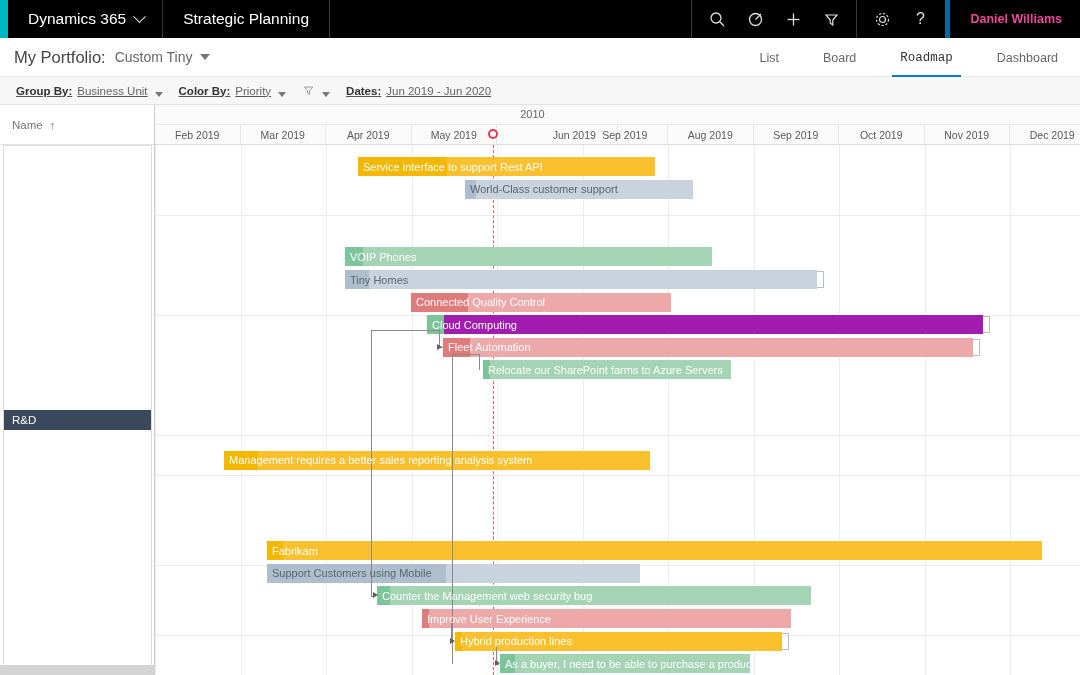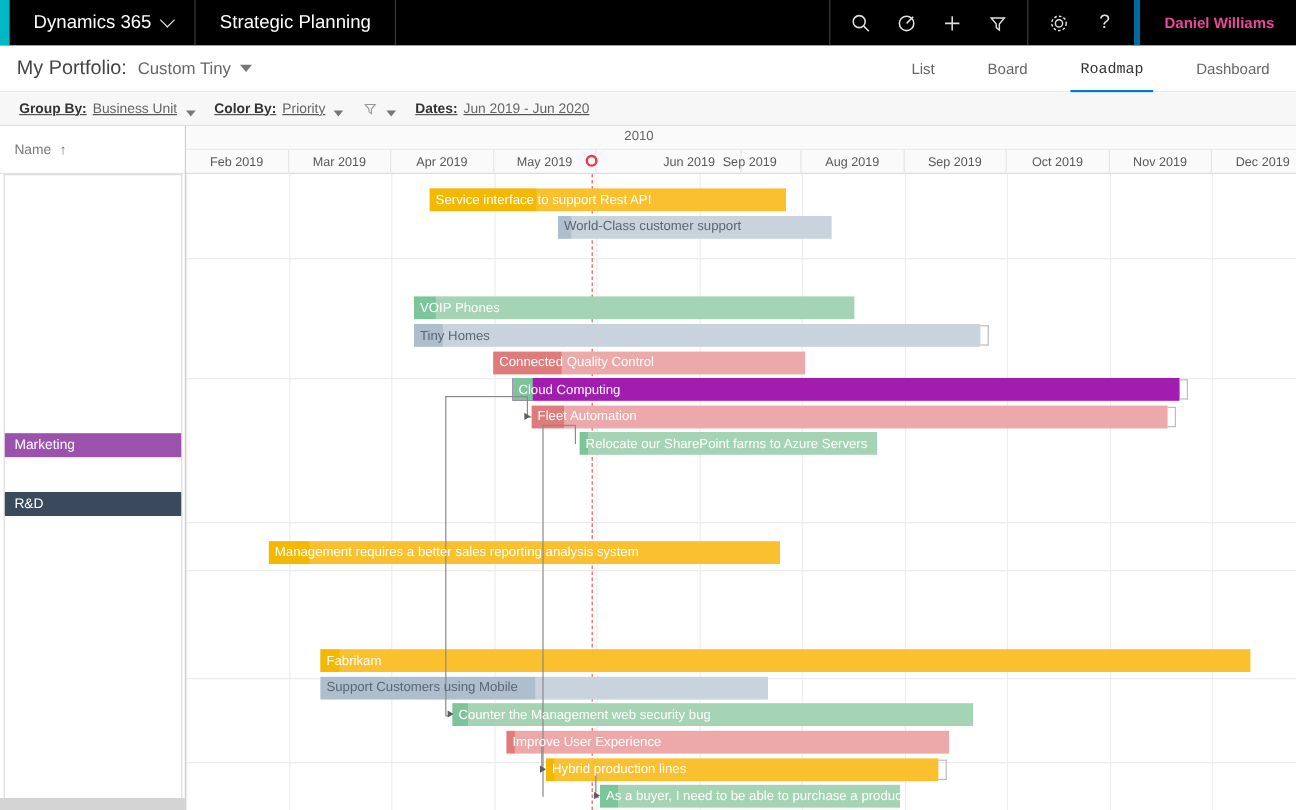--- a/index.html
+++ b/index.html
@@ -315,9 +315,6 @@
   </div>
   <div id="namepane-body">
 
-      <div class="group-chip" style="top: 215px; height: 20px; background: rgb(154, 82, 173);">
-        <span>Marketing</span>
-      </div>
       <div class="group-chip" style="top: 264px; height: 20px; background: rgb(58, 74, 92);">
         <span>R&amp;D</span>
       </div>

